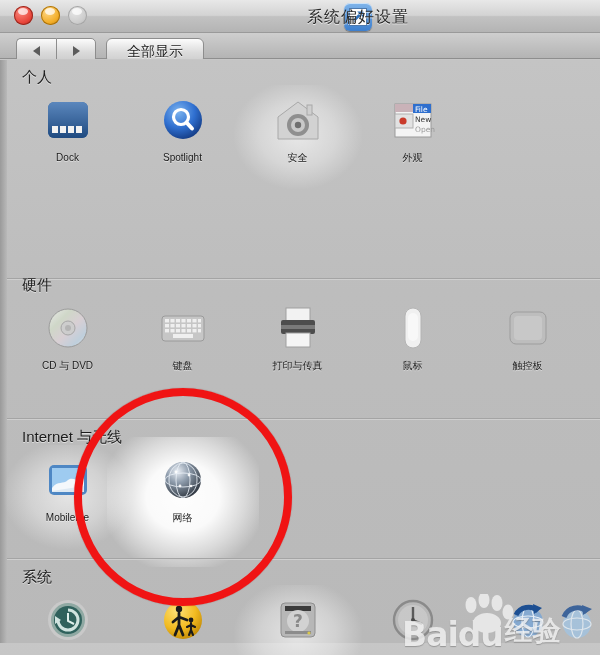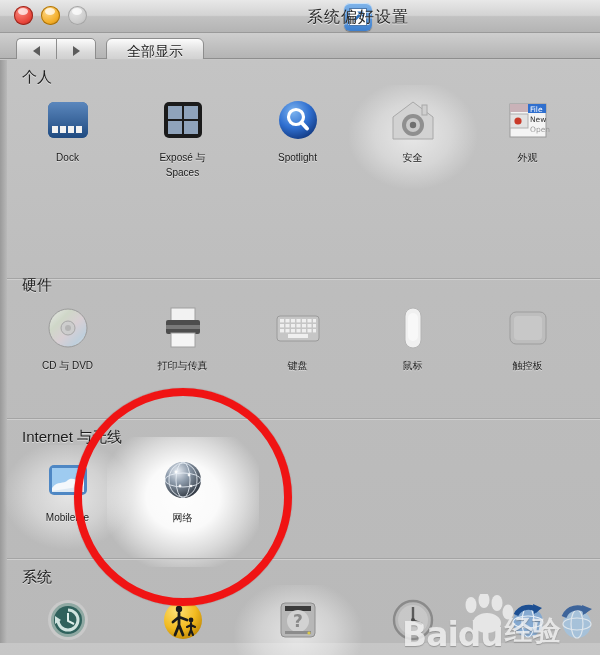--- a/index.html
+++ b/index.html
@@ -203,19 +203,6 @@
           <div class="lbl">Dock</div>
         </div>
 
-        <div class="cell">
-          <div class="ico">
-            <svg viewBox="0 0 50 50">
-              <rect x="6" y="7" width="38" height="36" rx="5" fill="#1b1b1b"></rect>
-              <rect x="10" y="11" width="14" height="13" fill="#8fa3bb"></rect>
-              <rect x="26" y="11" width="14" height="13" fill="#8fa3bb"></rect>
-              <rect x="10" y="26" width="14" height="13" fill="#8fa3bb"></rect>
-              <rect x="26" y="26" width="14" height="13" fill="#8fa3bb"></rect>
-            </svg>
-          </div>
-          <div class="lbl" style="white-space:pre-line">Exposé 与
-Spaces</div>
-        </div>
 
         <div class="cell">
           <div class="ico">

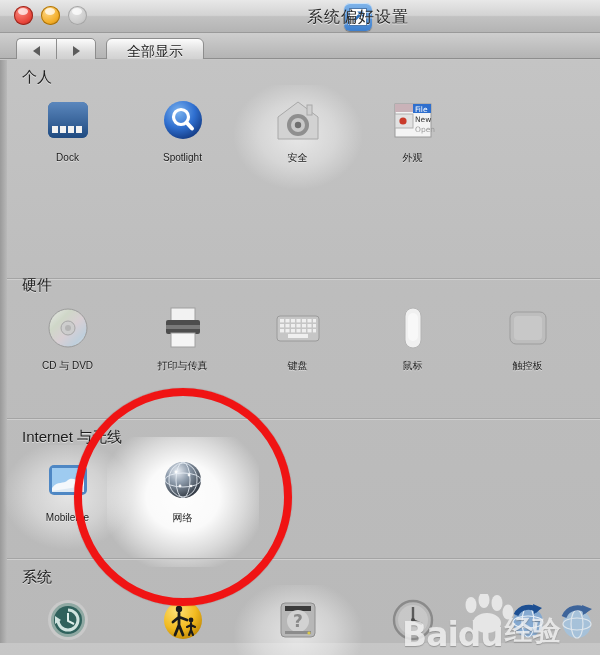--- a/index.html
+++ b/index.html
@@ -278,18 +278,6 @@
             </svg>
           </div>
           <div class="lbl">CD 与 DVD</div>
-        </div>
-
-        <div class="cell">
-          <div class="ico">
-            <svg viewBox="0 0 50 50">
-              <rect x="13" y="5" width="24" height="13" fill="#f2f2f2" stroke="#a0a0a0"></rect>
-              <rect x="8" y="17" width="34" height="14" rx="2" fill="#4d4d4d"></rect>
-              <rect x="8" y="22" width="34" height="4" fill="#7a7a7a"></rect>
-              <rect x="13" y="30" width="24" height="14" fill="#f5f5f5" stroke="#a0a0a0"></rect>
-            </svg>
-          </div>
-          <div class="lbl">打印与传真</div>
         </div>
 
         <div class="cell">
@@ -328,6 +316,18 @@
         <div class="cell">
           <div class="ico">
             <svg viewBox="0 0 50 50">
+              <rect x="13" y="5" width="24" height="13" fill="#f2f2f2" stroke="#a0a0a0"></rect>
+              <rect x="8" y="17" width="34" height="14" rx="2" fill="#4d4d4d"></rect>
+              <rect x="8" y="22" width="34" height="4" fill="#7a7a7a"></rect>
+              <rect x="13" y="30" width="24" height="14" fill="#f5f5f5" stroke="#a0a0a0"></rect>
+            </svg>
+          </div>
+          <div class="lbl">打印与传真</div>
+        </div>
+
+        <div class="cell">
+          <div class="ico">
+            <svg viewBox="0 0 50 50">
               <rect x="17" y="5" width="16" height="40" rx="8" fill="#f0f0f0" stroke="#b4b4b4"></rect>
               <rect x="20" y="10" width="10" height="28" rx="5" fill="#f8f8f8"></rect>
             </svg>

